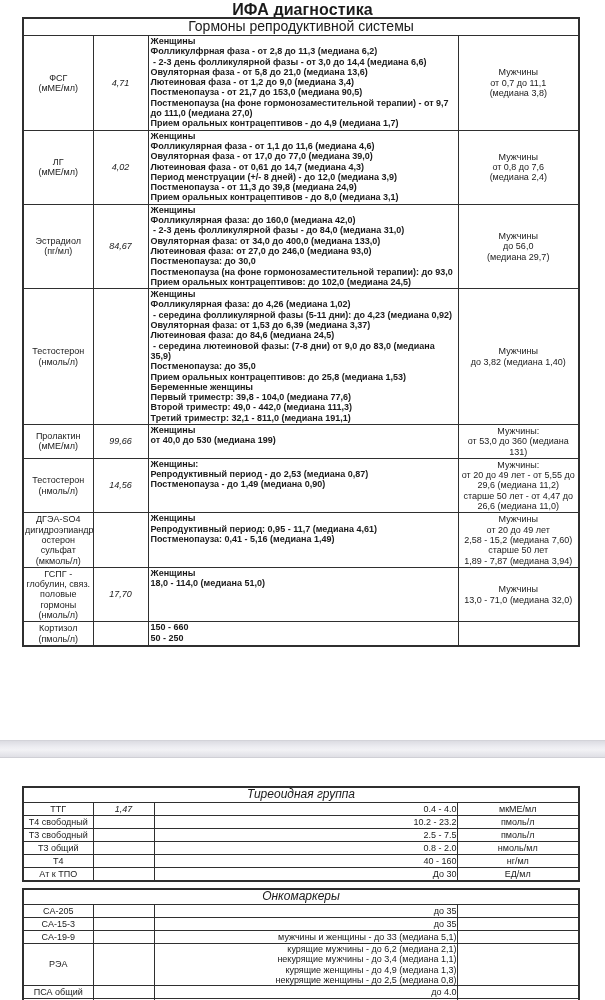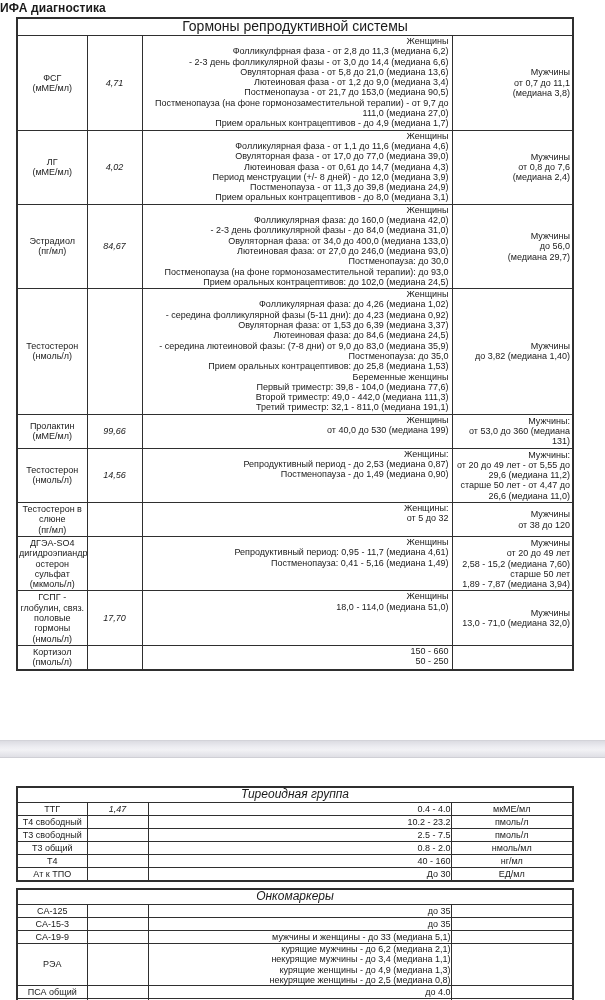--- a/index.html
+++ b/index.html
@@ -11,7 +11,7 @@
   }
   .doc-title {
     position:absolute; top:1px; left:0; width:605px;
-    font-size:12px; font-weight:600; letter-spacing:0.1px;
+    text-align:center; font-size:16px; font-weight:600; letter-spacing:0.1px;
   }
   table.tbl {
     position:absolute; left:16px; width:556px;

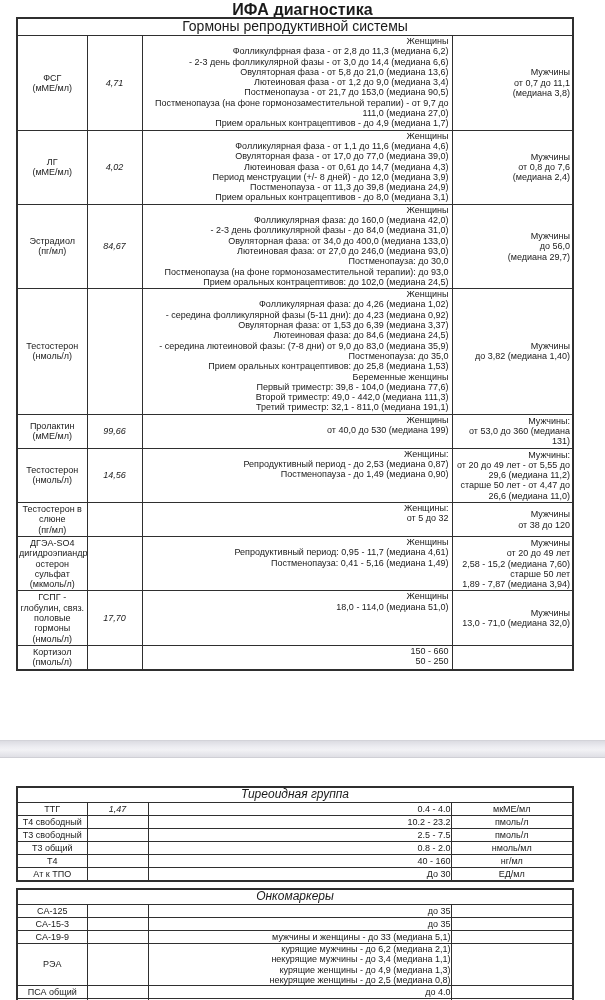--- a/index.html
+++ b/index.html
@@ -14,7 +14,7 @@
     text-align:center; font-size:16px; font-weight:600; letter-spacing:0.1px;
   }
   table.tbl {
-    position:absolute; left:16px; width:556px;
+    position:absolute; left:22px; width:556px;
     border-collapse:collapse; table-layout:fixed;
     border:2px solid var(--border);
     font-size:9px; line-height:10.3px;padding-left:48px;

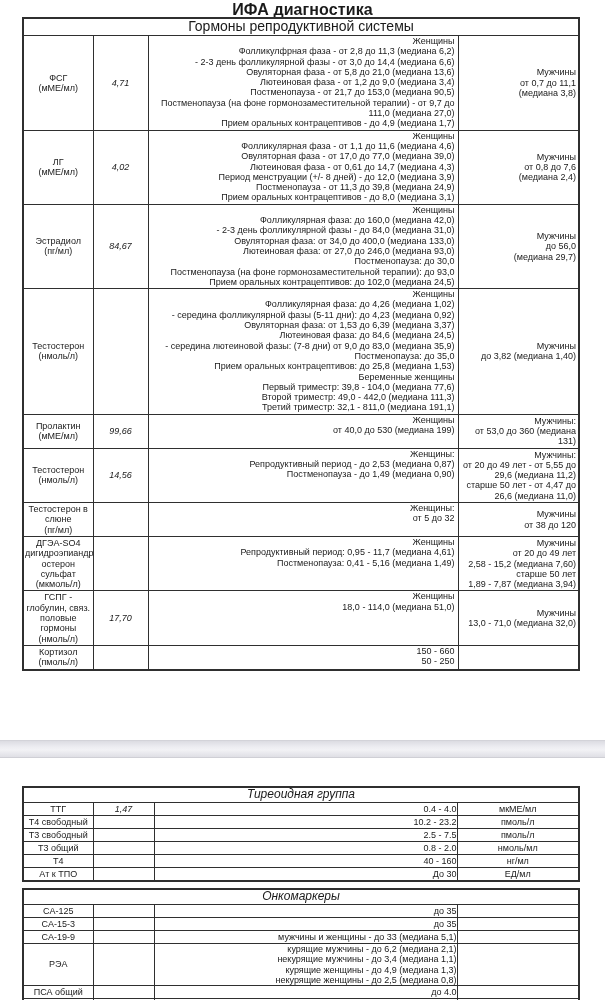--- a/index.html
+++ b/index.html
@@ -31,7 +31,7 @@
   td { border:1px solid var(--border); padding:0; overflow:hidden; }
   .c-name  { text-align:center; vertical-align:middle; white-space:pre-line; padding:1px 1px; }
   .c-val   { text-align:center; vertical-align:middle;font-style:italic; }
-  .c-desc  { text-align:right;  vertical-align:top;    white-space:pre-line; padding:0 3px 1px 2px; }
+  .c-desc  { text-align:left;  vertical-align:top;    white-space:pre-line; padding:0 3px 1px 2px;font-weight:bold; }
   .c-men   { text-align:right; vertical-align:middle; white-space:pre-line; padding:1px 2px; }
   .c-name2 { text-align:center; vertical-align:middle; height:12px; }
   .c-range { text-align:right; vertical-align:middle; white-space:pre-line; height:12px; }

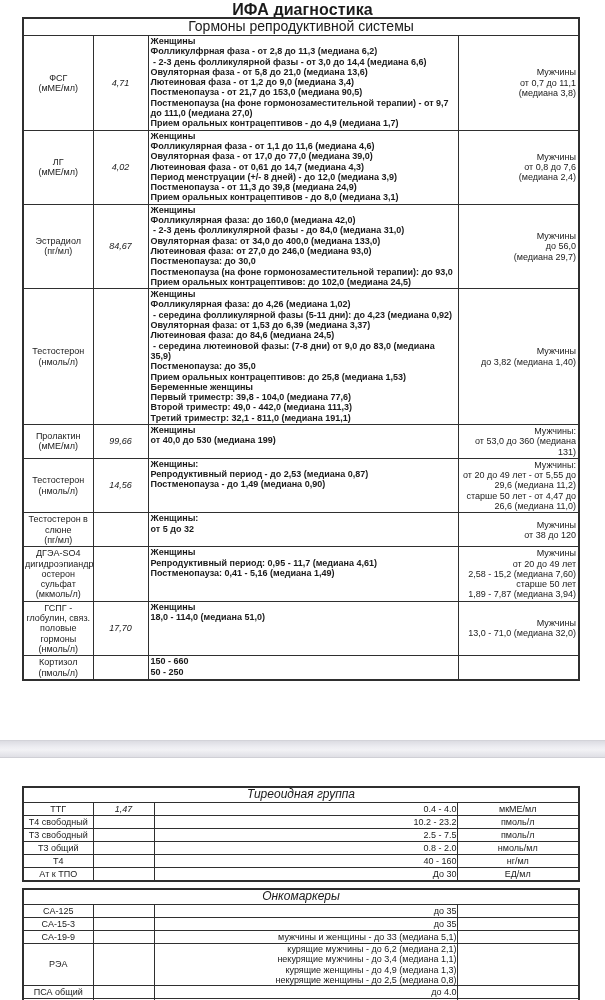--- a/index.html
+++ b/index.html
@@ -32,7 +32,7 @@
   .c-name  { text-align:center; vertical-align:middle; white-space:pre-line; padding:1px 1px; }
   .c-val   { text-align:center; vertical-align:middle;font-style:italic; }
   .c-desc  { text-align:left;  vertical-align:top;    white-space:pre-line; padding:0 3px 1px 2px;font-weight:bold; }
-  .c-men   { text-align:right; vertical-align:middle; white-space:pre-line; padding:1px 2px; }
+  .c-men   { text-align:center; vertical-align:middle; white-space:pre-line; padding:1px 2px; }
   .c-name2 { text-align:center; vertical-align:middle; height:12px; }
   .c-range { text-align:right; vertical-align:middle; white-space:pre-line; height:12px; }
   .c-unit  { text-align:center; vertical-align:middle; height:12px; }

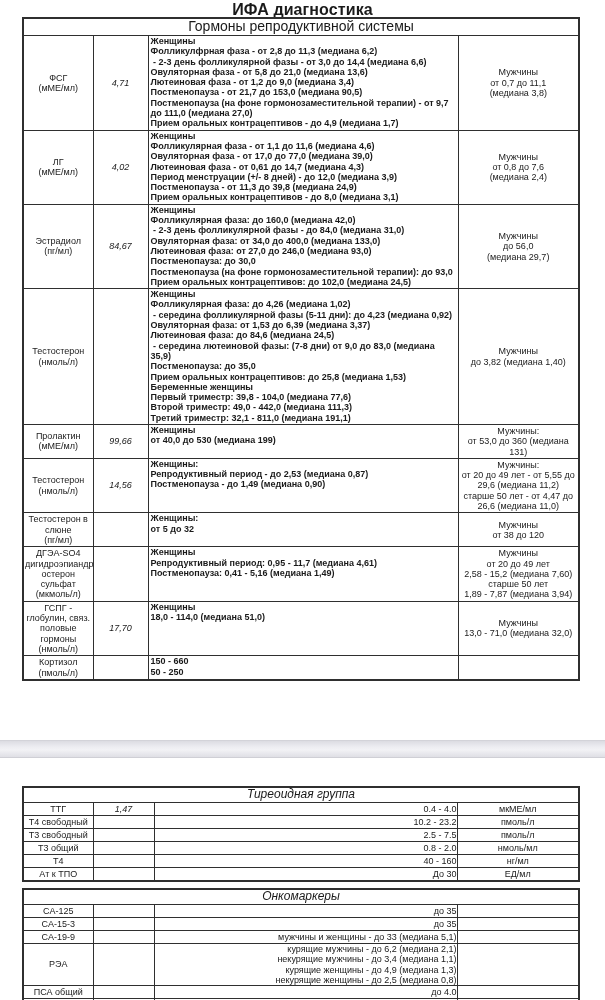--- a/index.html
+++ b/index.html
@@ -147,16 +147,6 @@
 старше 50 лет - от 4,47 до 26,6 (медиана 11,0)</td>
       </tr>
       <tr>
-        <td class="c-name">Тестостерон в
-слюне
-(пг/мл)</td>
-        <td class="c-val"></td>
-        <td class="c-desc">Женщины:
-от 5 до 32</td>
-        <td class="c-men">Мужчины
-от 38 до 120</td>
-      </tr>
-      <tr>
         <td class="c-name">ДГЭА-SO4
 дигидроэпиандр
 остерон

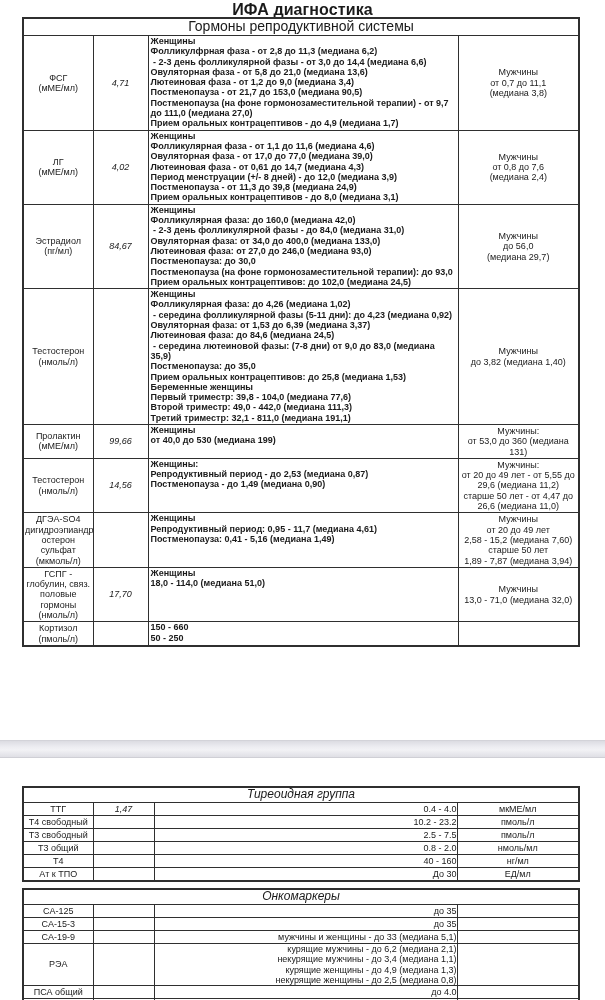--- a/index.html
+++ b/index.html
@@ -253,7 +253,7 @@
   </thead>
   <tbody>
       <tr>
-        <td class="c-name2">СА-125</td>
+        <td class="c-name2">СА-205</td>
         <td class="c-val"></td>
         <td class="c-range">до 35</td>
         <td class="c-unit"></td>

